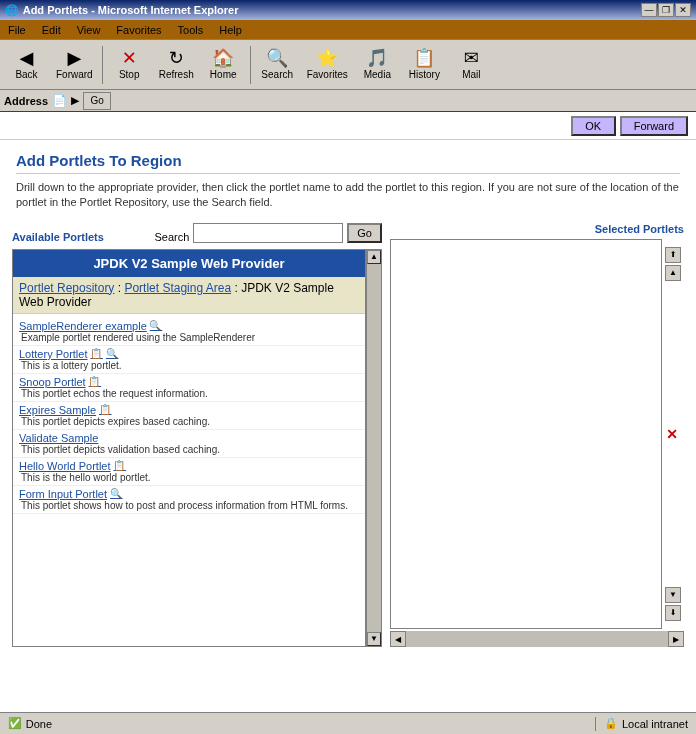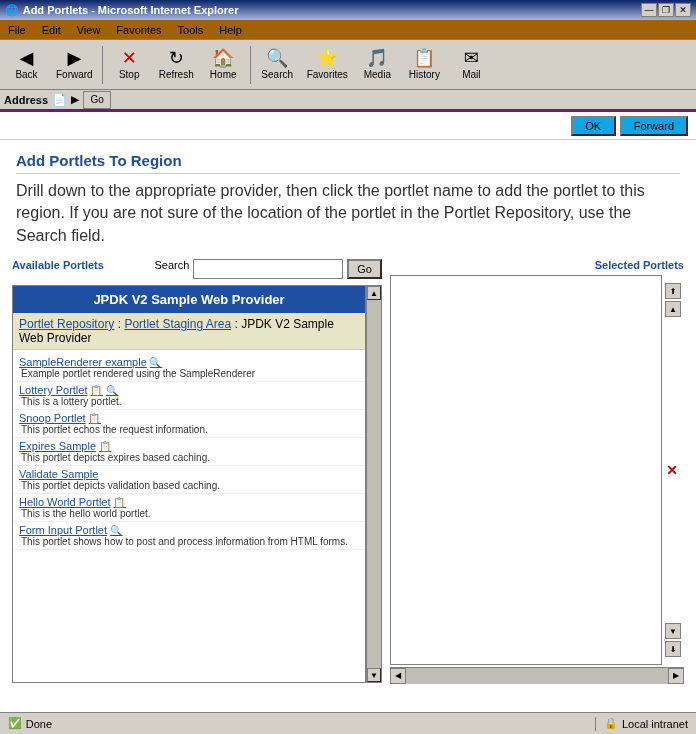--- a/index.html
+++ b/index.html
@@ -76,7 +76,7 @@
     
     .address-bar {
       background: #d4d0c8;
-      border-bottom: 3px solid #701a75;
+      border-bottom: 1px solid #701a75;
       display: flex;
       align-items: center;
       padding: 2px 4px;

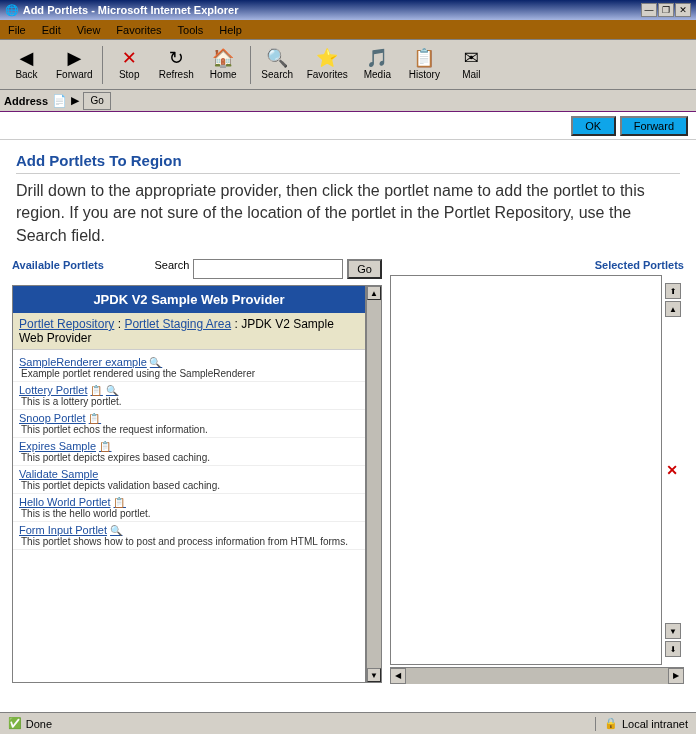--- a/index.html
+++ b/index.html
@@ -138,7 +138,7 @@
       align-items: center;
     }
     .action-btn {
-      background: #0ea5e9;
+      background: #c4b5fd;
       border: 2px outset #808080;
       font-size: 11px;
       padding: 2px 12px;

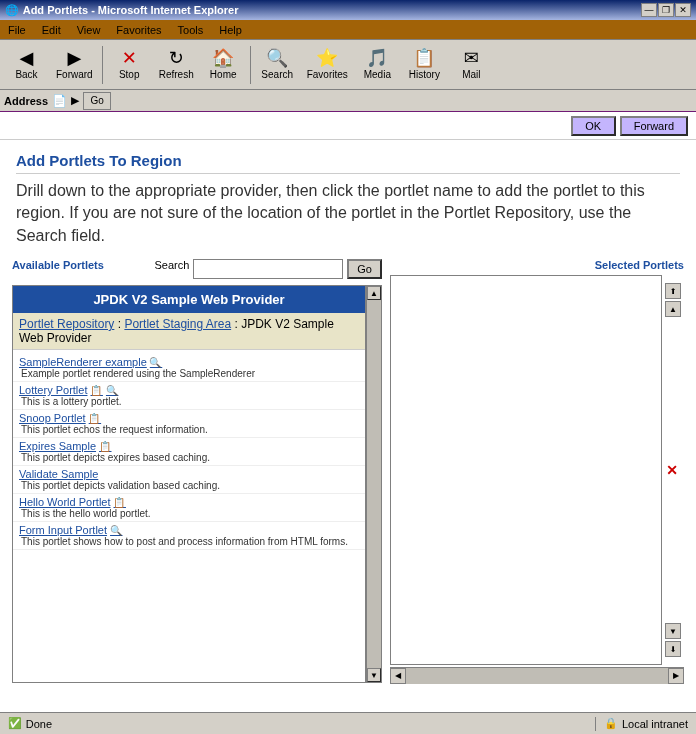--- a/index.html
+++ b/index.html
@@ -159,7 +159,7 @@
       padding-bottom: 4px;
       margin-bottom: 6px;
     }
-    .section-title p { font-size: 16px; color: #333; line-height: 1.4; }
+    .section-title p { font-size: 11px; color: #333; line-height: 1.4; }
 
     
     .panels-container {

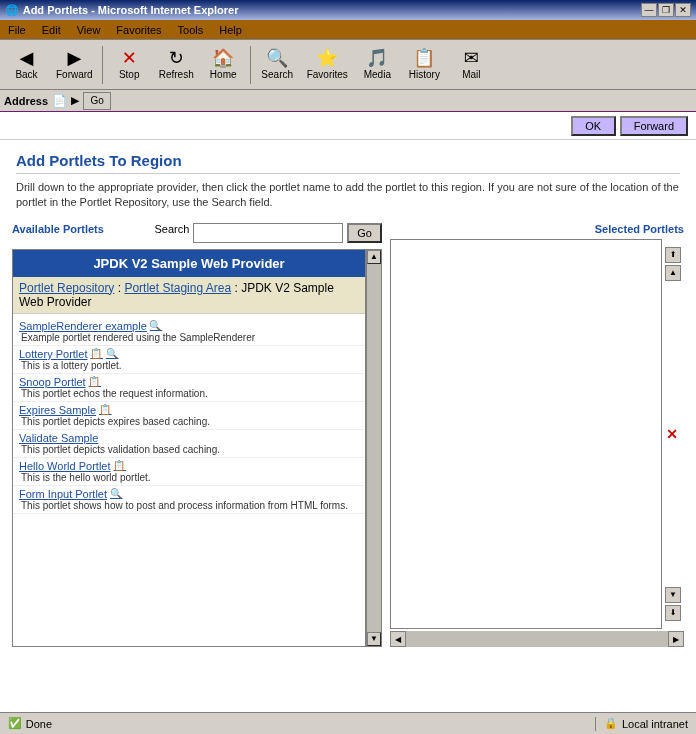--- a/index.html
+++ b/index.html
@@ -178,7 +178,7 @@
 
     .search-row {
       display: flex;
-      align-items: flex-start;
+      align-items: flex-end;
       gap: 4px;
       margin-bottom: 6px;
     }

